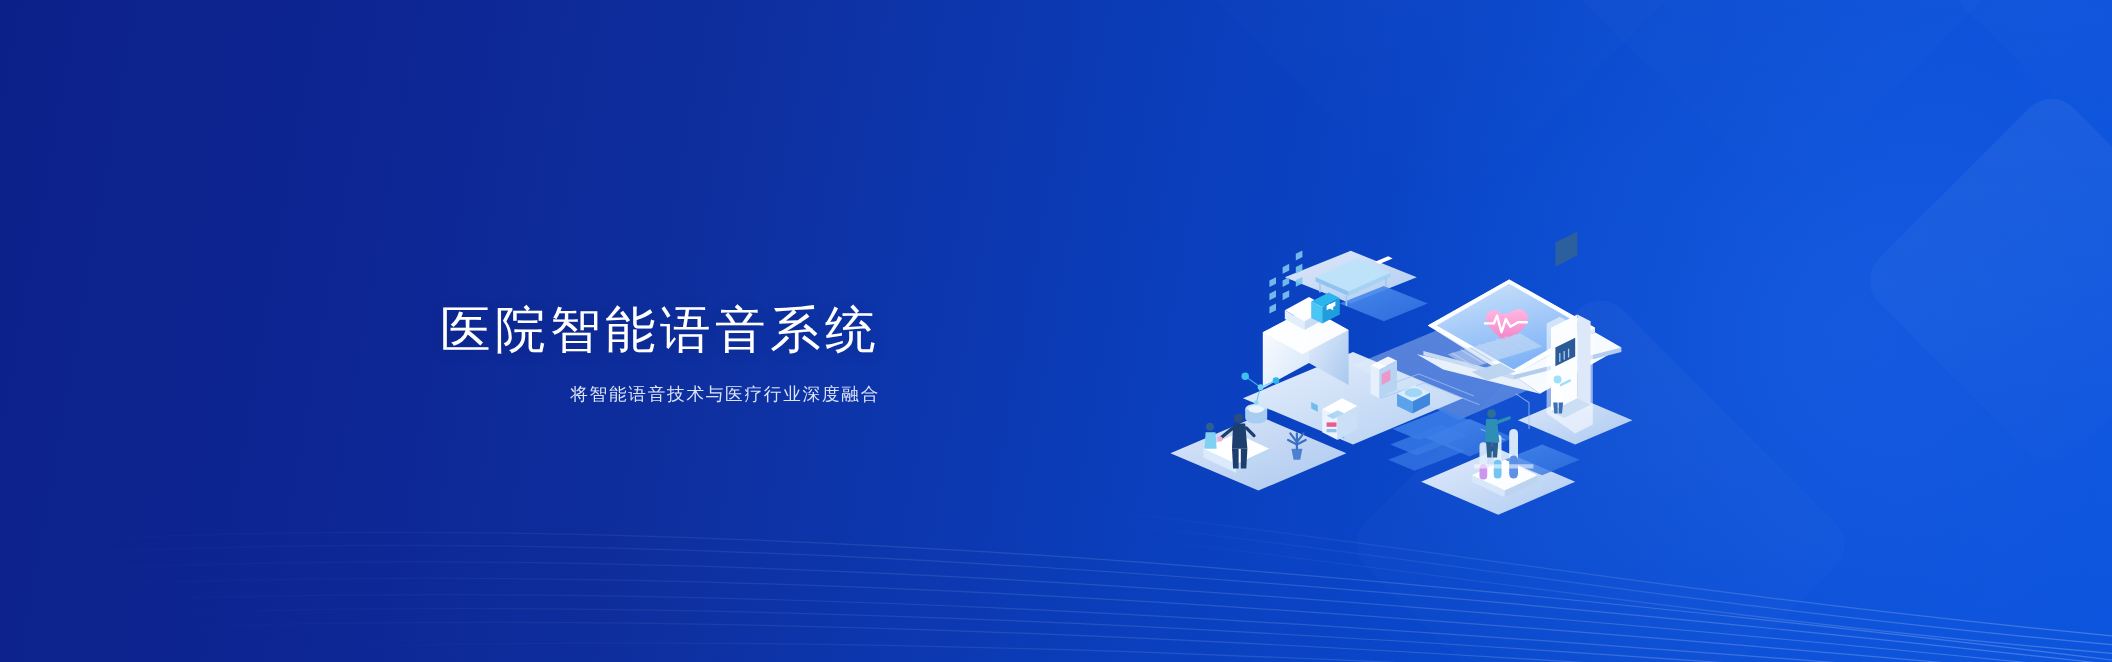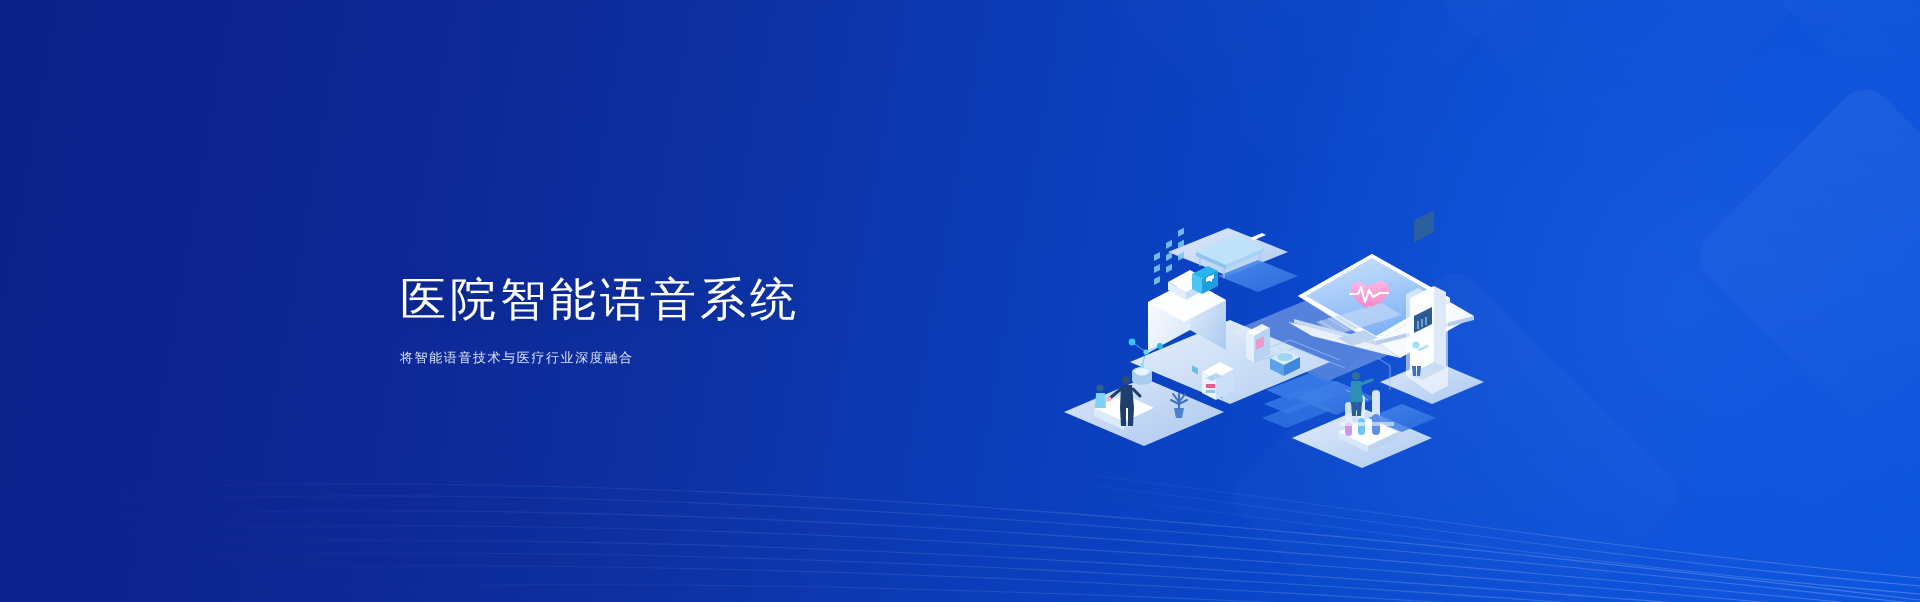--- a/index.html
+++ b/index.html
@@ -44,7 +44,7 @@
   .waves{ position:absolute; left:0; bottom:0; width:1920px; height:260px; }
 
   
-  .copy{ position:absolute; left:400px; top:275px; }
+  .copy{ position:absolute; left:400px; top:275px;text-align:right; }
   .title{
     font-size:46px; line-height:1.05; letter-spacing:4px;
     color:#ffffff; font-weight:400; white-space:nowrap;

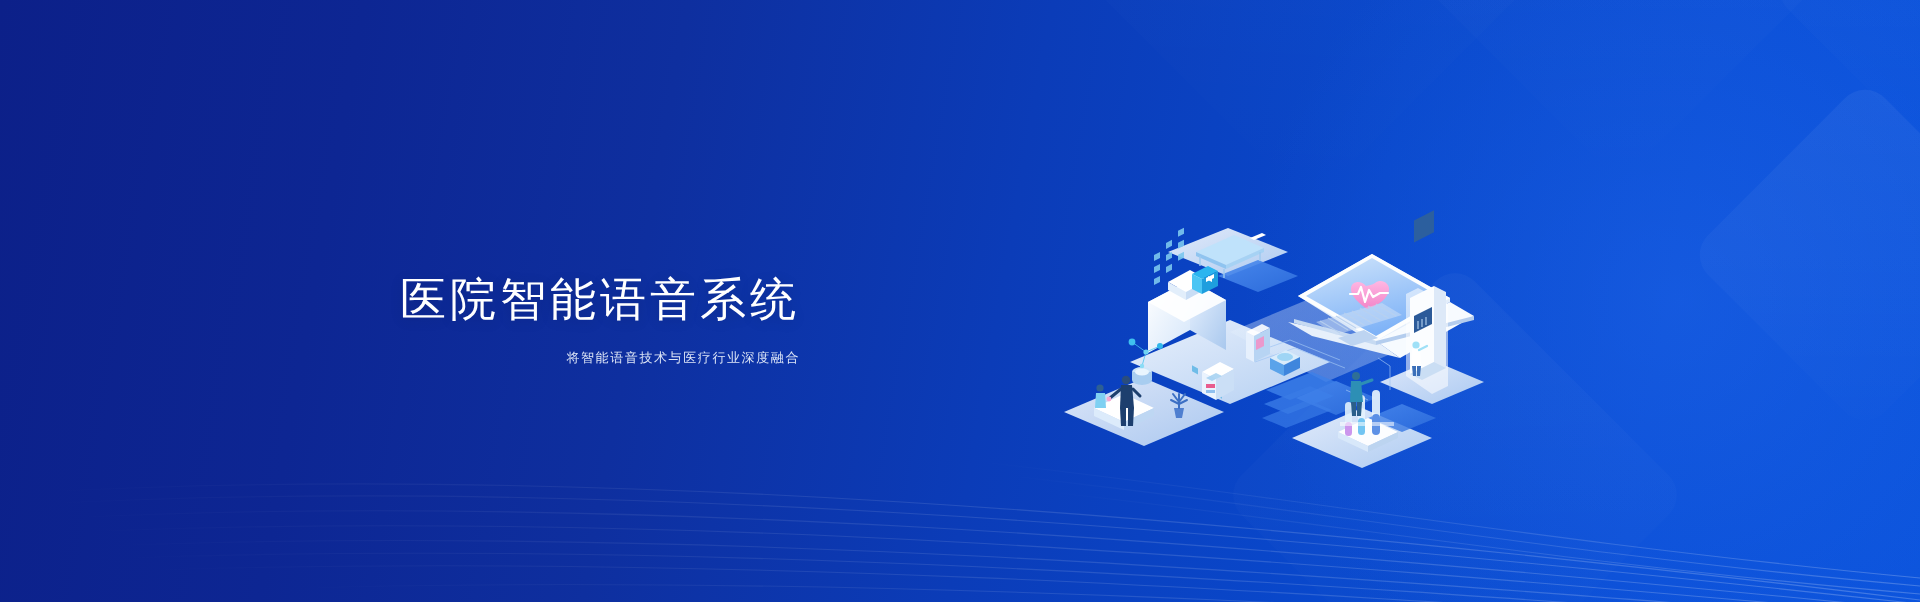--- a/index.html
+++ b/index.html
@@ -51,7 +51,7 @@
     text-shadow:0 2px 14px rgba(0,0,0,.14);
   }
   .subtitle{
-    margin-top:26px; font-size:13px; letter-spacing:1.6px;
+    margin-top:26px; font-size:16px; letter-spacing:1.6px;
     color:#e8effb; font-weight:400; white-space:nowrap; opacity:.95;
   }
 

